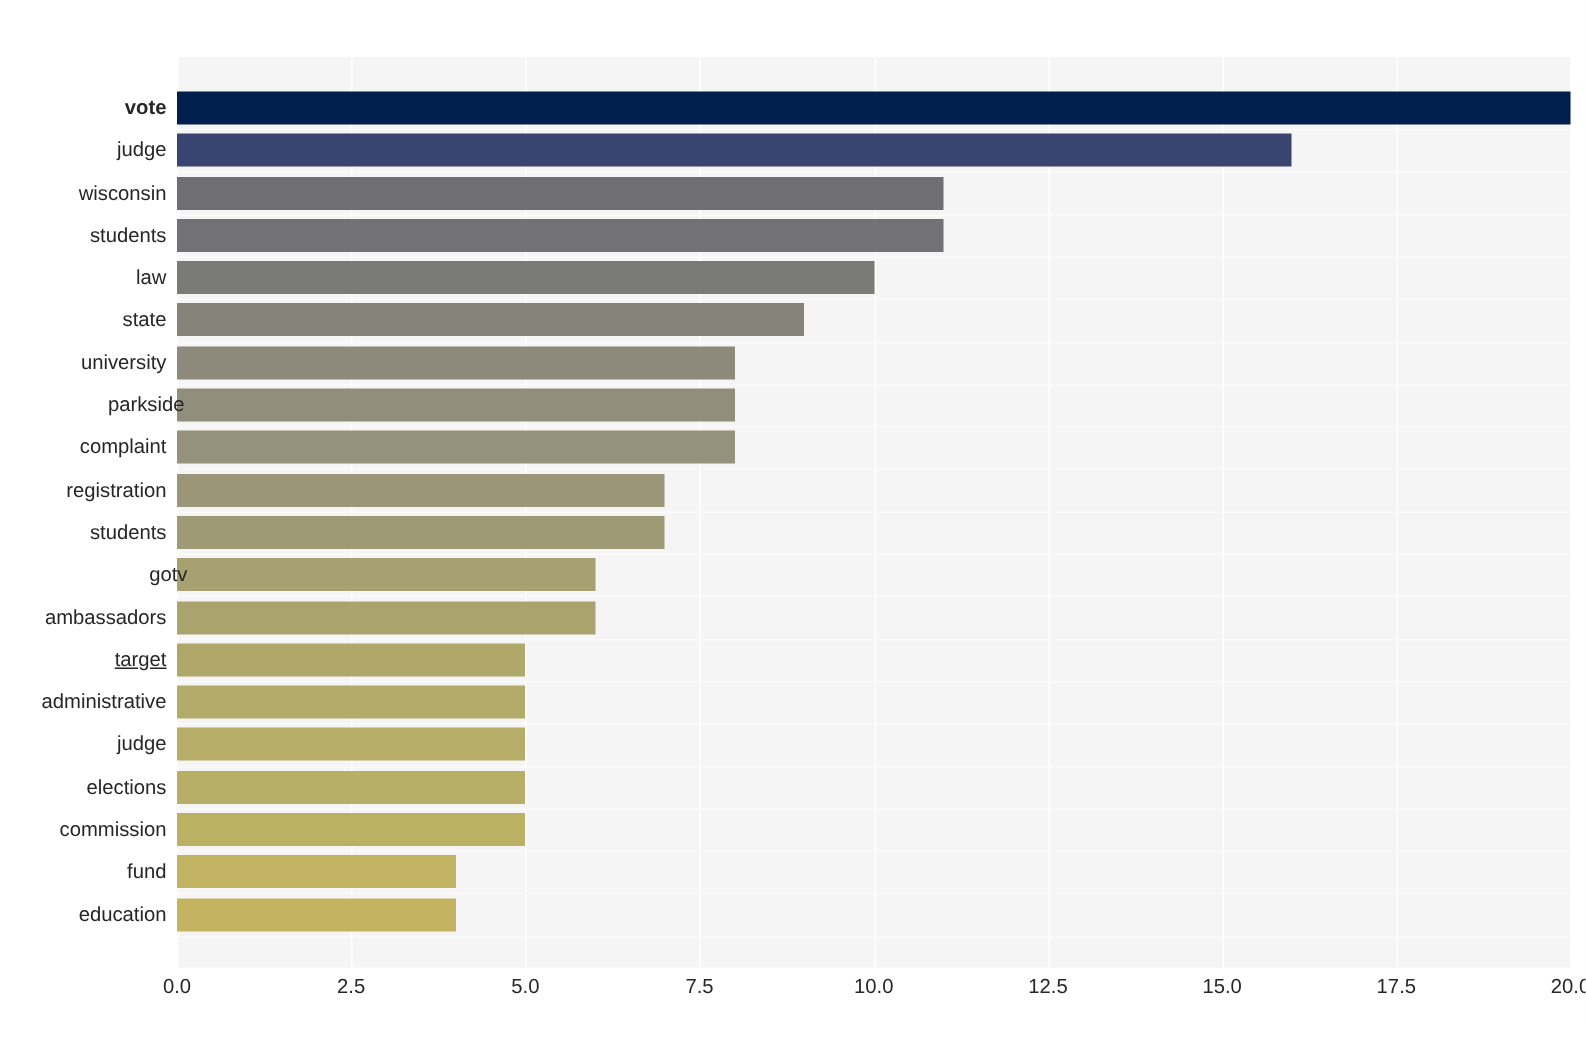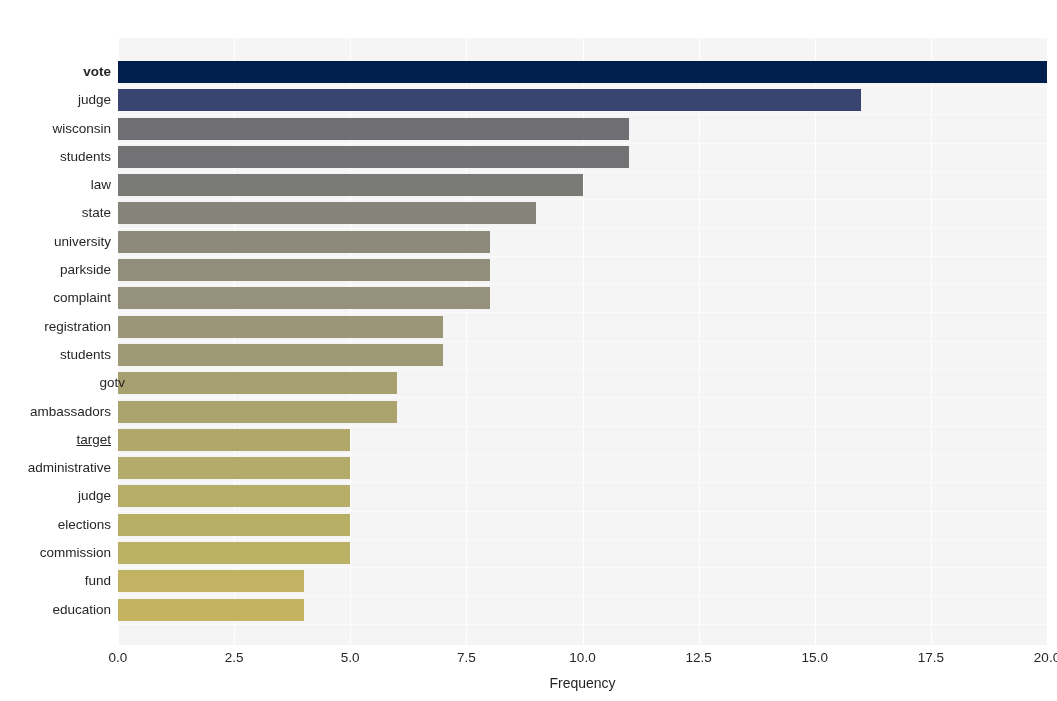--- a/index.html
+++ b/index.html
@@ -173,7 +173,7 @@
       <div class="ytick-wrap" style="top: 177.152px; left: 0px; width: 111px;">law</div>
       <div class="ytick-wrap" style="top: 205.45px; left: 0px; width: 111px;">state</div>
       <div class="ytick-wrap" style="top: 233.748px; left: 0px; width: 111px;">university</div>
-      <div class="ytick-wrap" style="top: 262.047px; left: 0px; width: 111px;">parkside</div>
+      <div class="ytick-wrap" style="top: 262.047px; left: 0px; width: 111px; padding-left: 12px;">parkside</div>
       <div class="ytick-wrap" style="top: 290.345px; left: 0px; width: 111px;">complaint</div>
       <div class="ytick-wrap" style="top: 318.643px; left: 0px; width: 111px;">registration</div>
       <div class="ytick-wrap" style="top: 346.942px; left: 0px; width: 111px;">students</div>

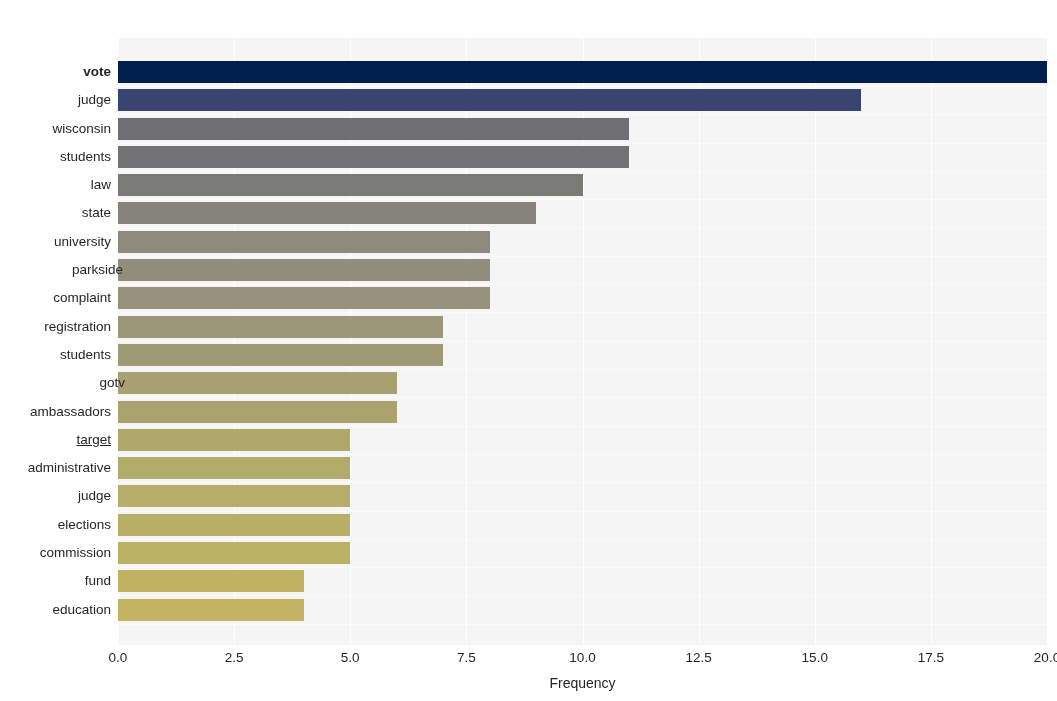--- a/index.html
+++ b/index.html
@@ -199,7 +199,6 @@
       <div class="xtick" style="left: 1047px;">20.0</div>
     </div>
 
-  <div id="xlabel">Frequency</div>
 
 </div>
 

